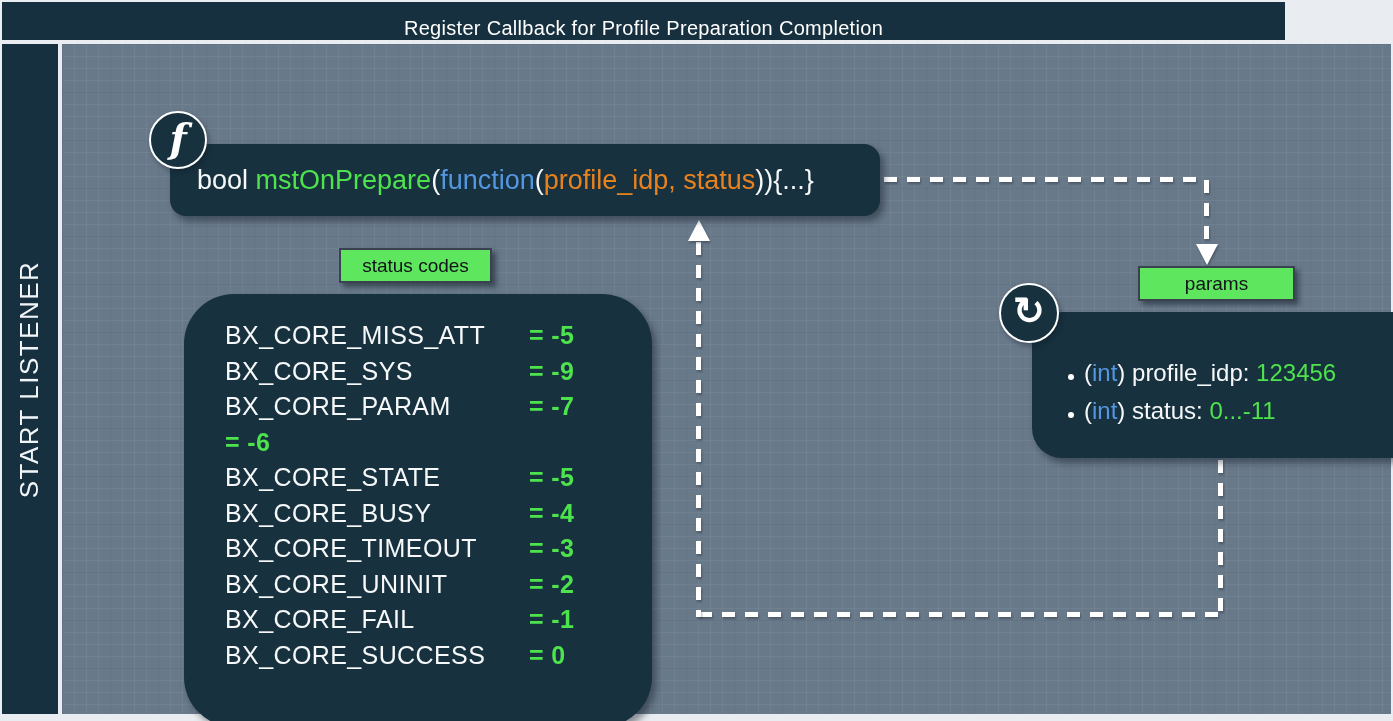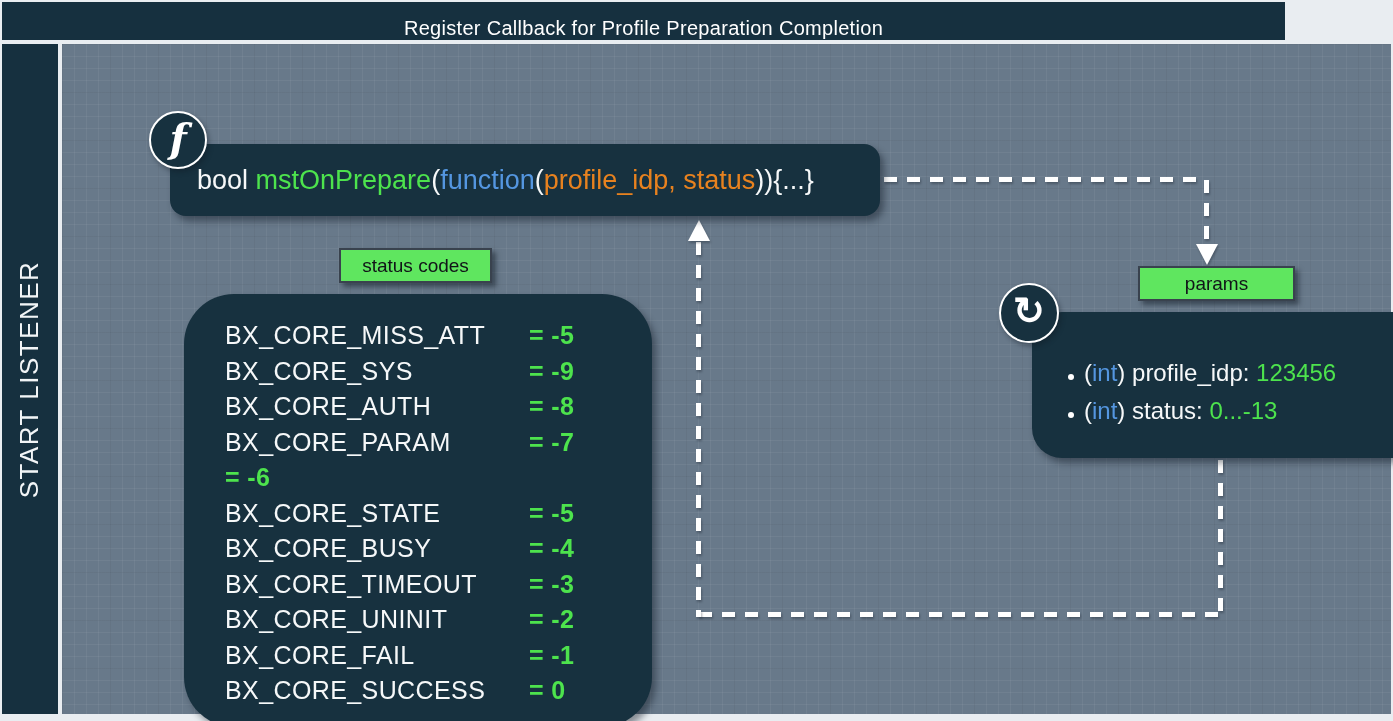--- a/index.html
+++ b/index.html
@@ -149,10 +149,6 @@
       <span class="sval">= -9</span>
     </div>
     <div class="srow">
-      <span class="sname">BX_CORE_AUTH</span>
-      <span class="sval">= -8</span>
-    </div>
-    <div class="srow">
       <span class="sname">BX_CORE_PARAM</span>
       <span class="sval">= -7</span>
     </div>

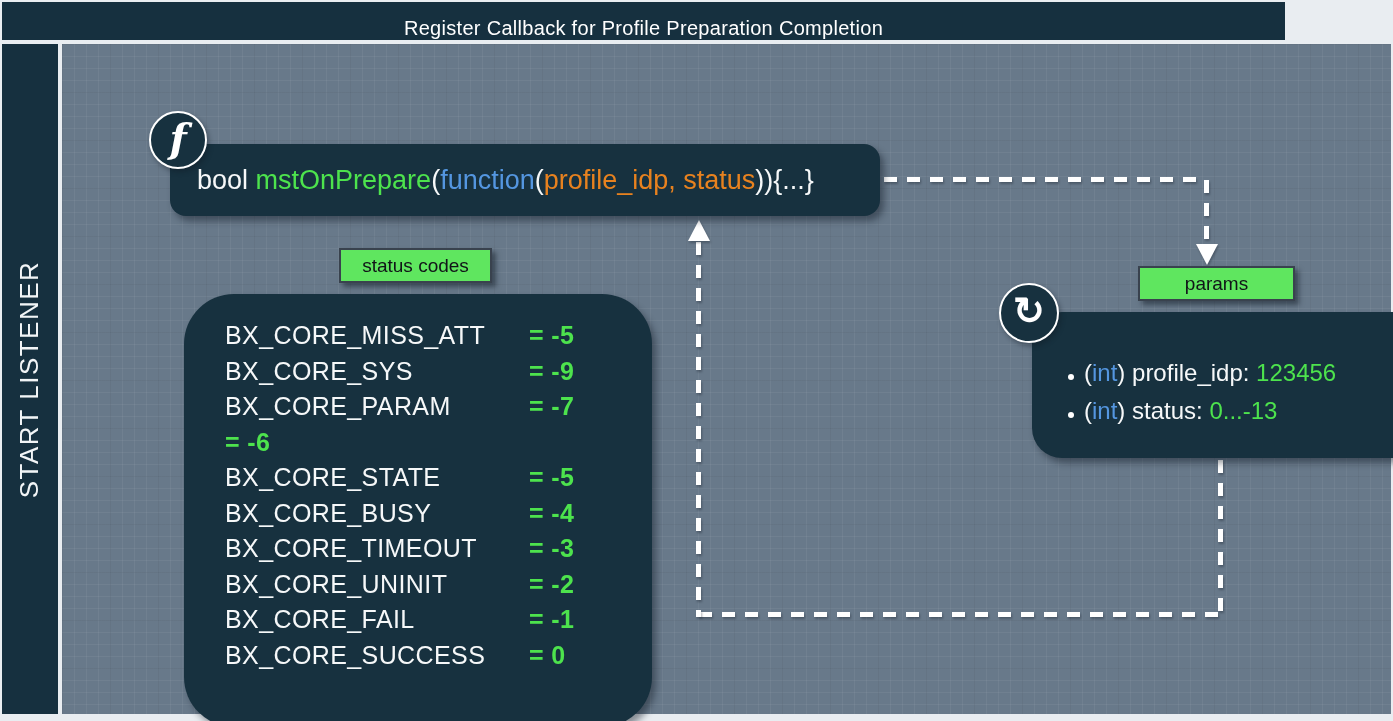--- a/index.html
+++ b/index.html
@@ -199,7 +199,7 @@
       <span class="c-blue">int</span>
       <span class="c-white" style="white-space:pre;">) </span>
       <span class="c-white" style="white-space:pre;">status: </span>
-      <span class="c-green">0...-13</span>
+      <span class="c-green">0...-11</span>
     </div>
   </div>
   <div class="circle-icon cb-icon">

